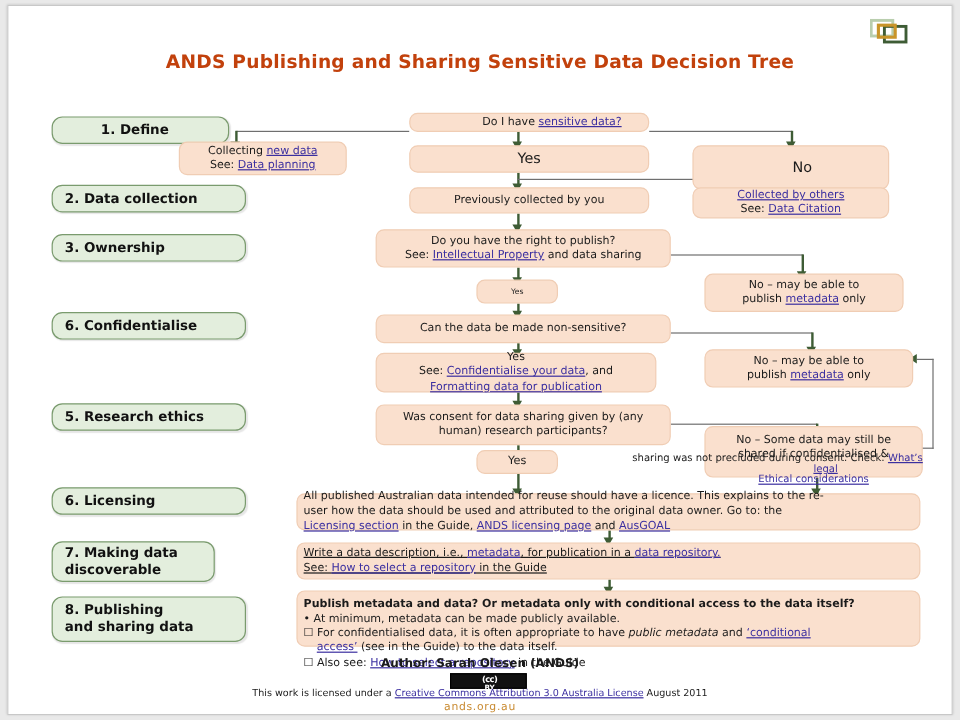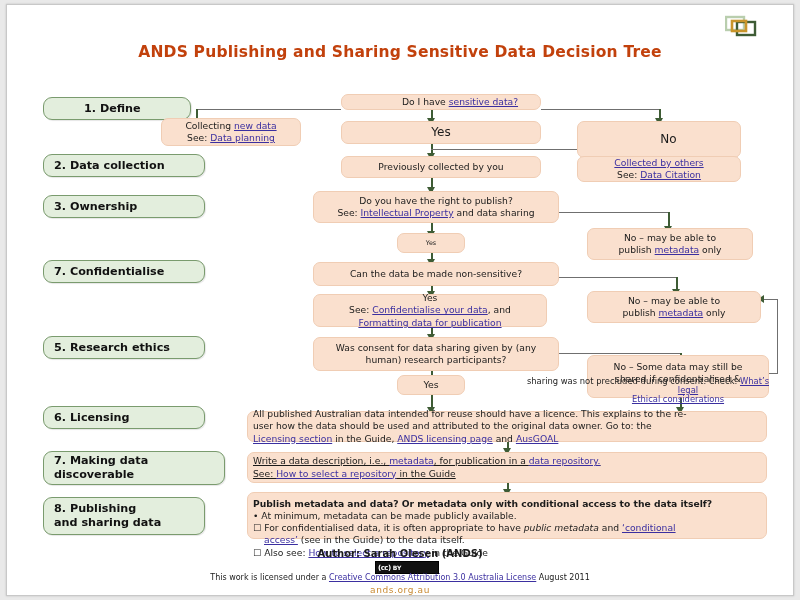--- a/index.html
+++ b/index.html
@@ -161,7 +161,7 @@
     </span>
   </div>
 
-  <div class="node" style="left:142px;top:113px;width:140px;height:28px;margin-left:12px;">
+  <div class="node" style="left:142px;top:113px;width:140px;height:28px;">
     <span class="inner">
       <span>Collecting <span class="lnk">new data</span></span><br>
       <span>See: <span class="lnk">Data planning</span></span>

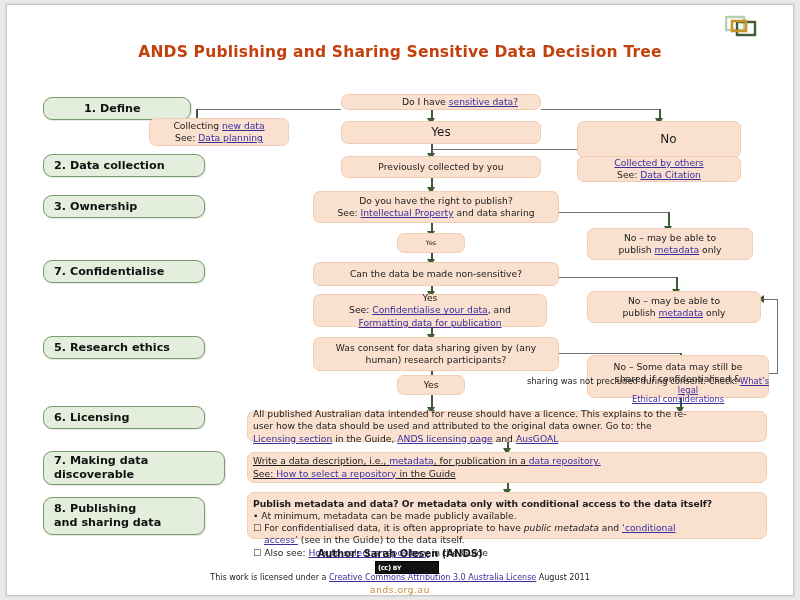--- a/index.html
+++ b/index.html
@@ -82,7 +82,7 @@
   <div class="stage" style="left:36px;top:92px;width:148px;height:23px;padding-left:40px;">1. Define</div>
   <div class="stage" style="left:36px;top:149px;width:162px;height:23px;">2. Data collection</div>
   <div class="stage" style="left:36px;top:190px;width:162px;height:23px;">3. Ownership</div>
-  <div class="stage" style="left:36px;top:255px;width:162px;height:23px;">7. Confidentialise</div>
+  <div class="stage" style="left:36px;top:255px;width:162px;height:23px;">6. Confidentialise</div>
   <div class="stage" style="left:36px;top:331px;width:162px;height:23px;">5. Research ethics</div>
   <div class="stage" style="left:36px;top:401px;width:162px;height:23px;">6. Licensing</div>
   <div class="stage" style="left:36px;top:446px;width:182px;height:34px;white-space:pre-line;line-height:1.25;">7. Making data

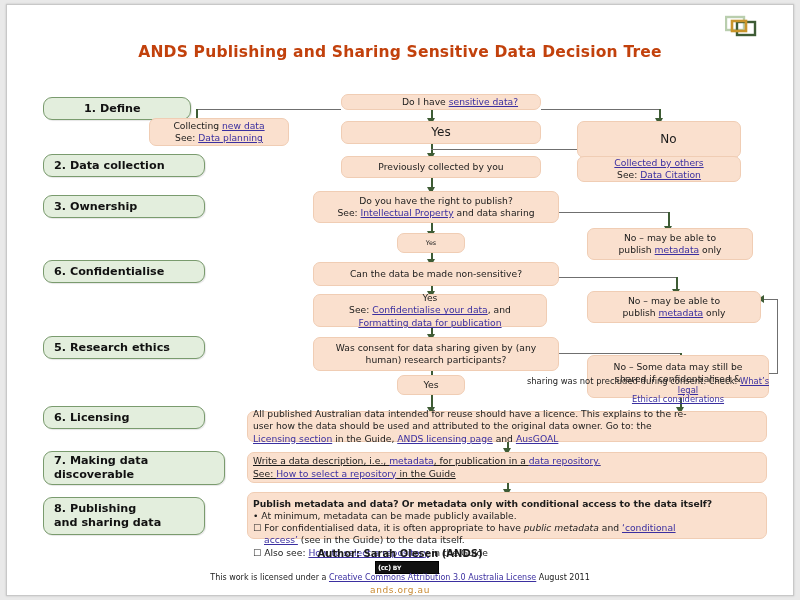--- a/index.html
+++ b/index.html
@@ -85,7 +85,7 @@
   <div class="stage" style="left:36px;top:255px;width:162px;height:23px;">6. Confidentialise</div>
   <div class="stage" style="left:36px;top:331px;width:162px;height:23px;">5. Research ethics</div>
   <div class="stage" style="left:36px;top:401px;width:162px;height:23px;">6. Licensing</div>
-  <div class="stage" style="left:36px;top:446px;width:182px;height:34px;white-space:pre-line;line-height:1.25;">7. Making data
+  <div class="stage" style="left:36px;top:446px;width:136px;height:34px;white-space:pre-line;line-height:1.25;">7. Making data
 discoverable</div>
   <div class="stage" style="left:36px;top:492px;width:162px;height:38px;white-space:pre-line;line-height:1.25;">8. Publishing
 and sharing data</div>

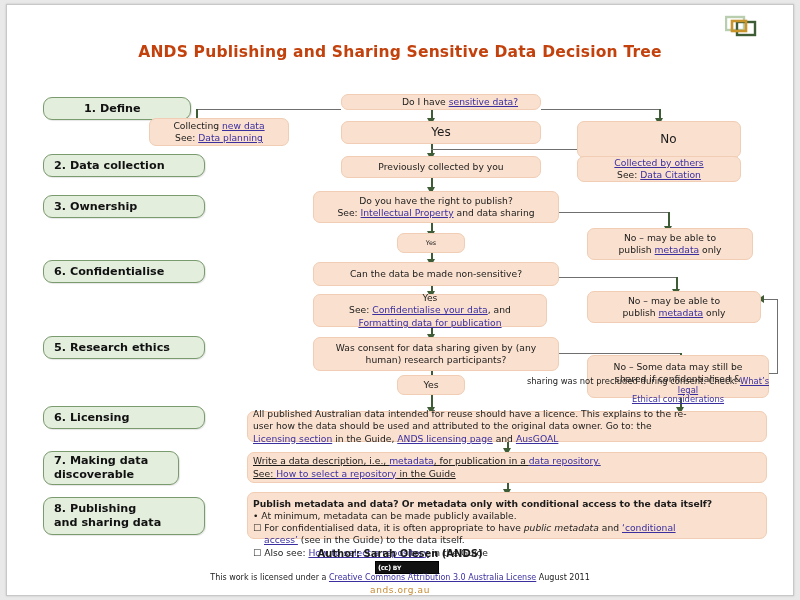--- a/index.html
+++ b/index.html
@@ -59,7 +59,7 @@
   .ftr{position:absolute;width:786px;text-align:center;color:#1b1b1b;}
   #author{top:543px;font-size:10px;font-weight:bold;}
   #cc{position:absolute;left:368px;top:556px;width:62px;height:11px;
-      background:#111;border:1px solid #000;display:flex;align-items:center;}
+      background:#111;border:1px solid #000;display:flex;align-items:center;flex-direction:column;}
   #cc .cc1{color:#fff;font-size:7px;font-weight:bold;padding-left:2px;letter-spacing:-.5px;}
   #cc .cc2{color:#fff;font-size:6px;font-weight:bold;padding-left:2px;}
   #lic{top:568px;font-size:8px;}

